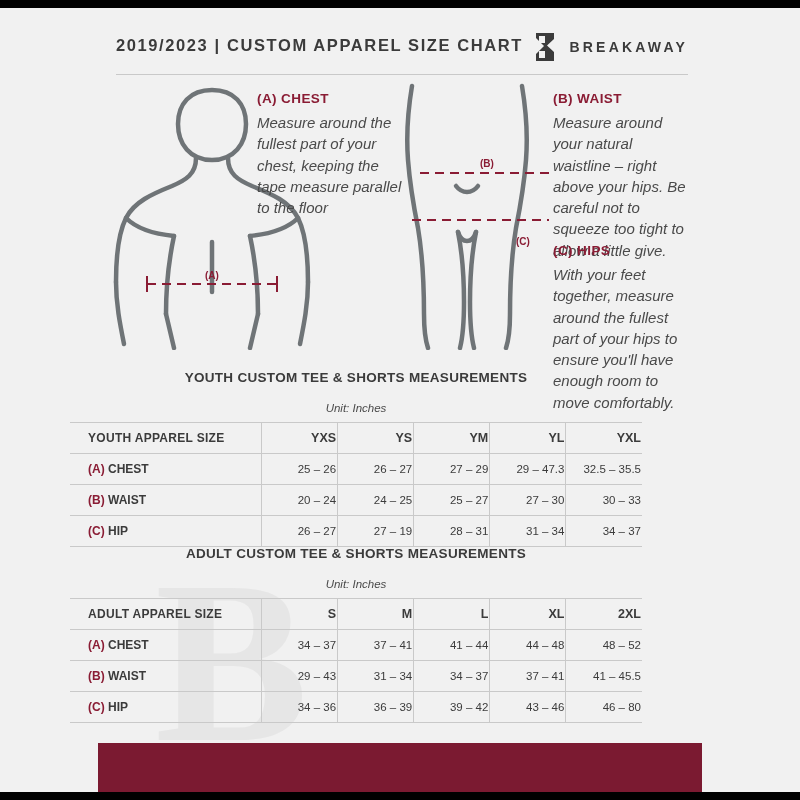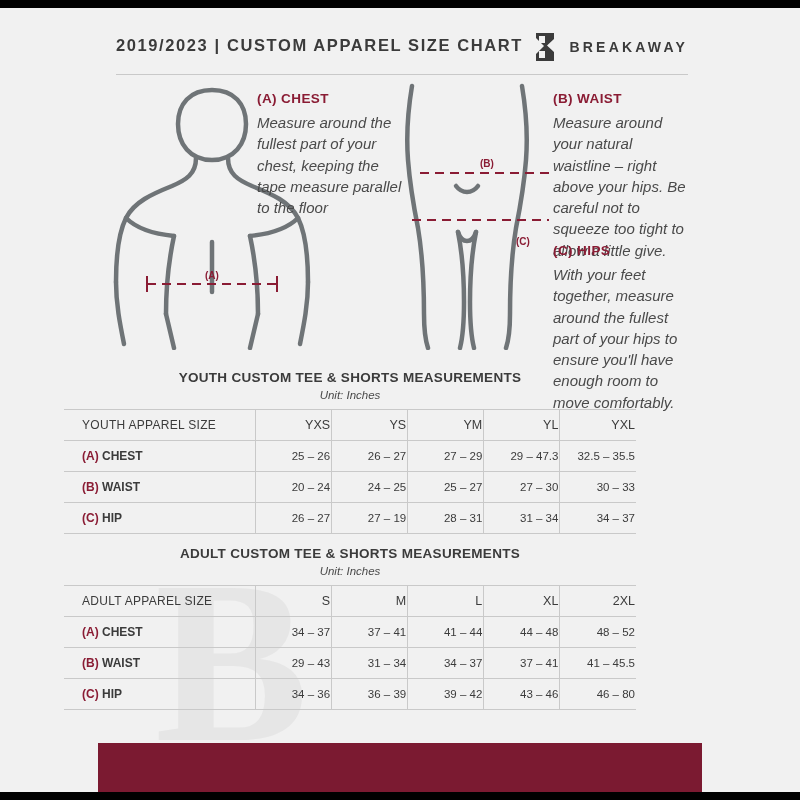--- a/index.html
+++ b/index.html
@@ -129,7 +129,7 @@
   }
 
   
-  .table-block { position: absolute; left: 0; width: 700px; z-index: 2; }
+  .table-block { position: absolute; left: 6px; width: 700px; z-index: 2; }
   .block-youth { top: 362px; }
   .block-adult { top: 538px; }
 

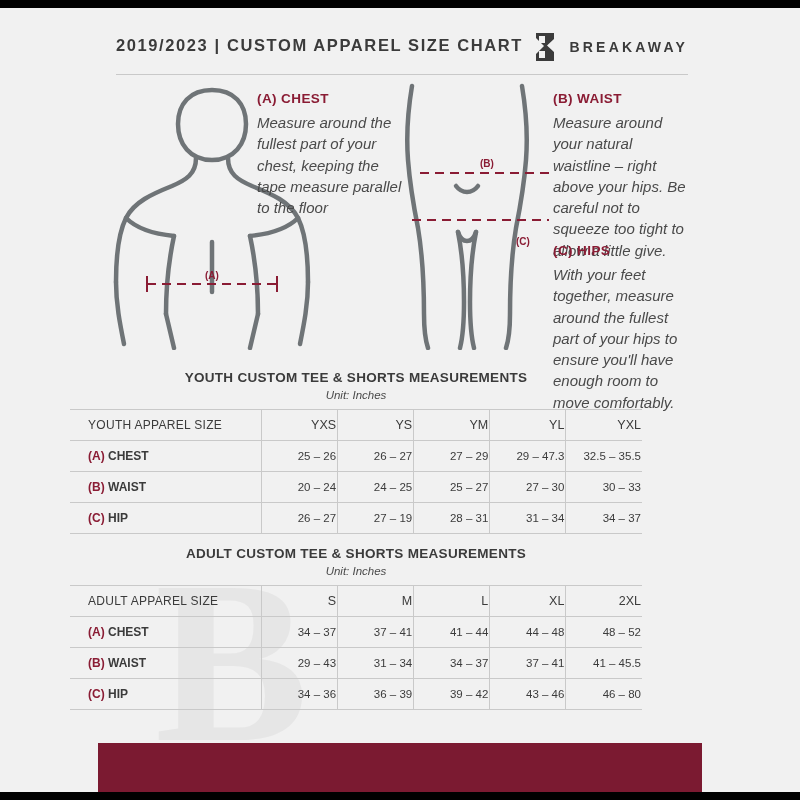--- a/index.html
+++ b/index.html
@@ -145,7 +145,7 @@
     font-size: 11.5px;
     font-style: italic;
     color: #4a4a4a;
-    margin-top: 4px;
+    margin-top: 17px;
     margin-bottom: 8px;
   }
   table.sizes {

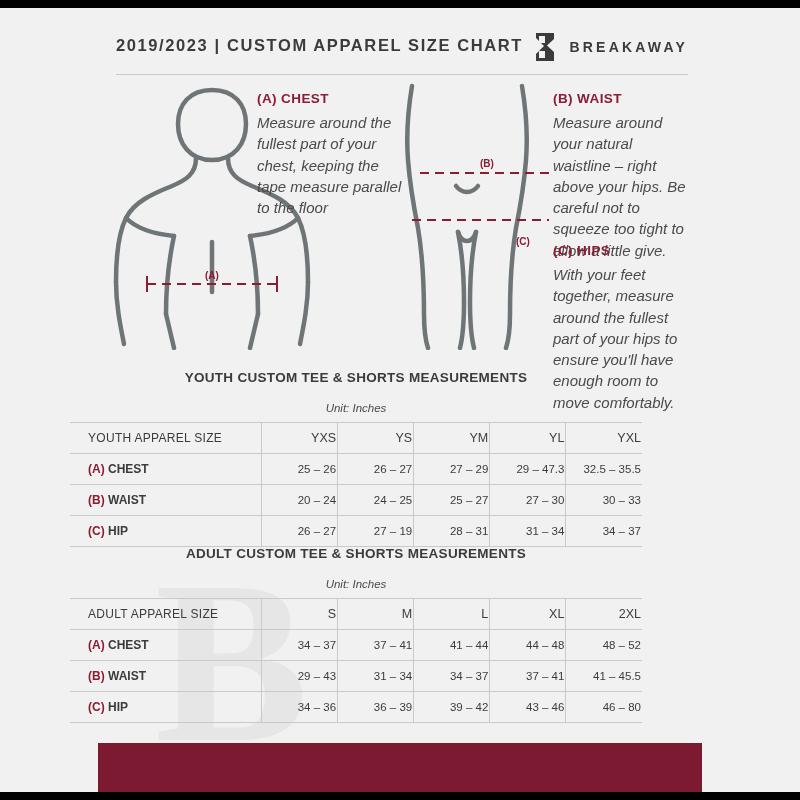--- a/index.html
+++ b/index.html
@@ -177,7 +177,7 @@
     width: 172px;
   }
   table.sizes thead th {
-    font-weight: normal;
+    font-weight: bold;
     font-size: 12.5px;
   }
   table.sizes thead th.rowhead {

